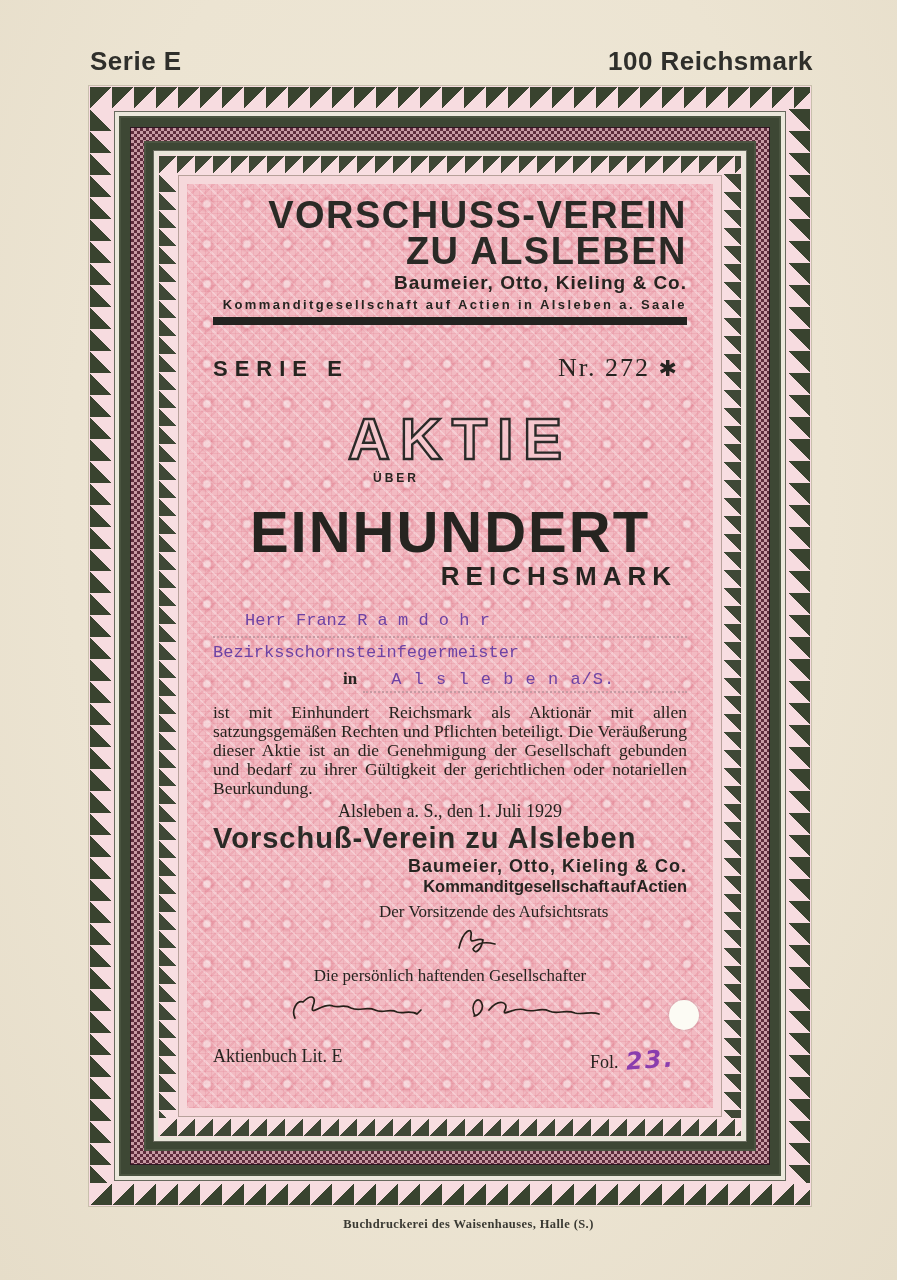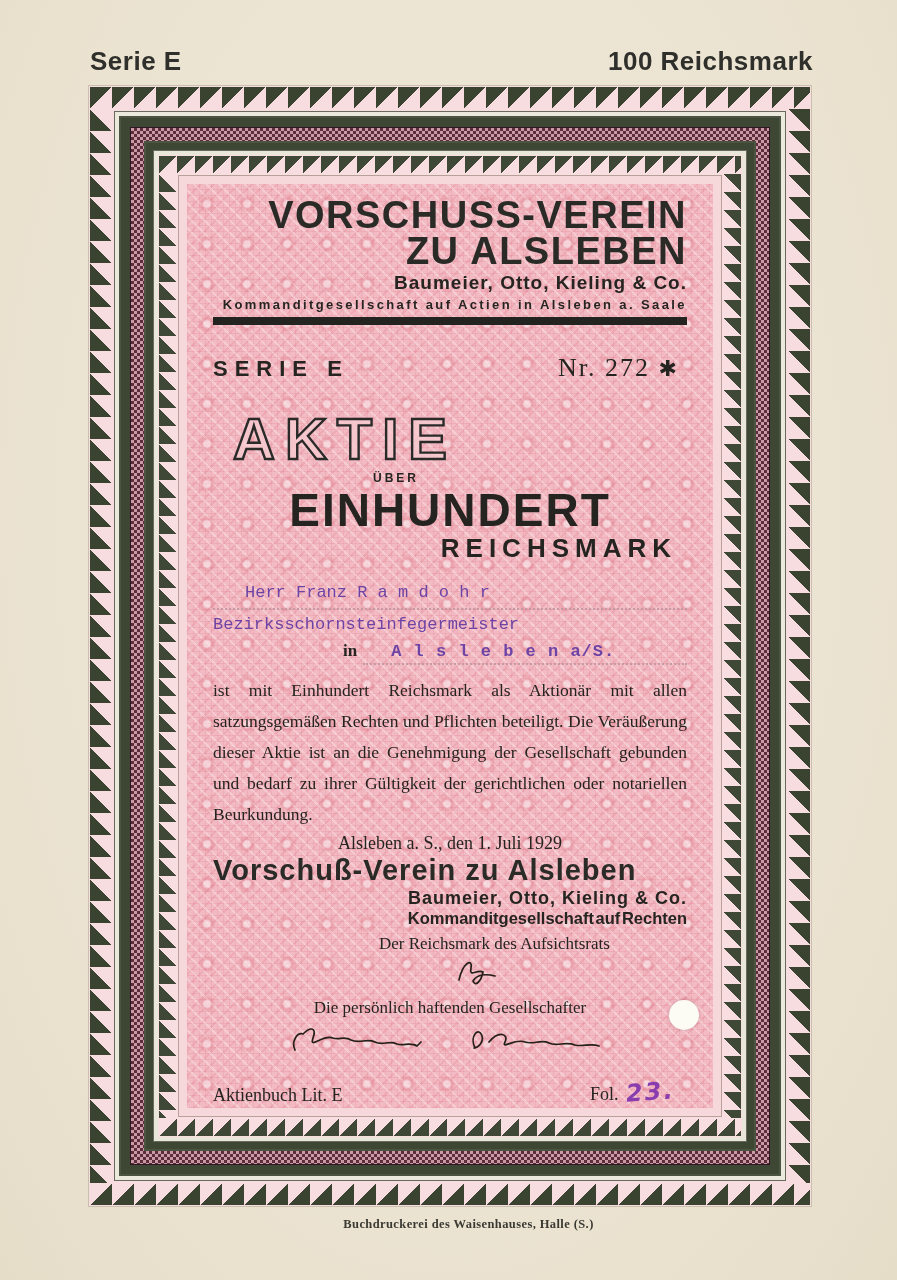--- a/index.html
+++ b/index.html
@@ -83,7 +83,7 @@
   .serial-star { font-size:22px; }
 
   
-  .aktie-line { margin-top:28px; padding-left:20px; }
+  .aktie-line { text-align:center; margin-top:28px; padding-left:20px; }
   .aktie-text { font-weight:bold; font-size:58px; line-height:.95; letter-spacing:10px; color:#2a2a28; }
   @supports (-webkit-text-stroke: 2px #000) {
     .aktie-text { color:rgba(246,201,207,.85); -webkit-text-stroke:2.4px #2a2a28; }

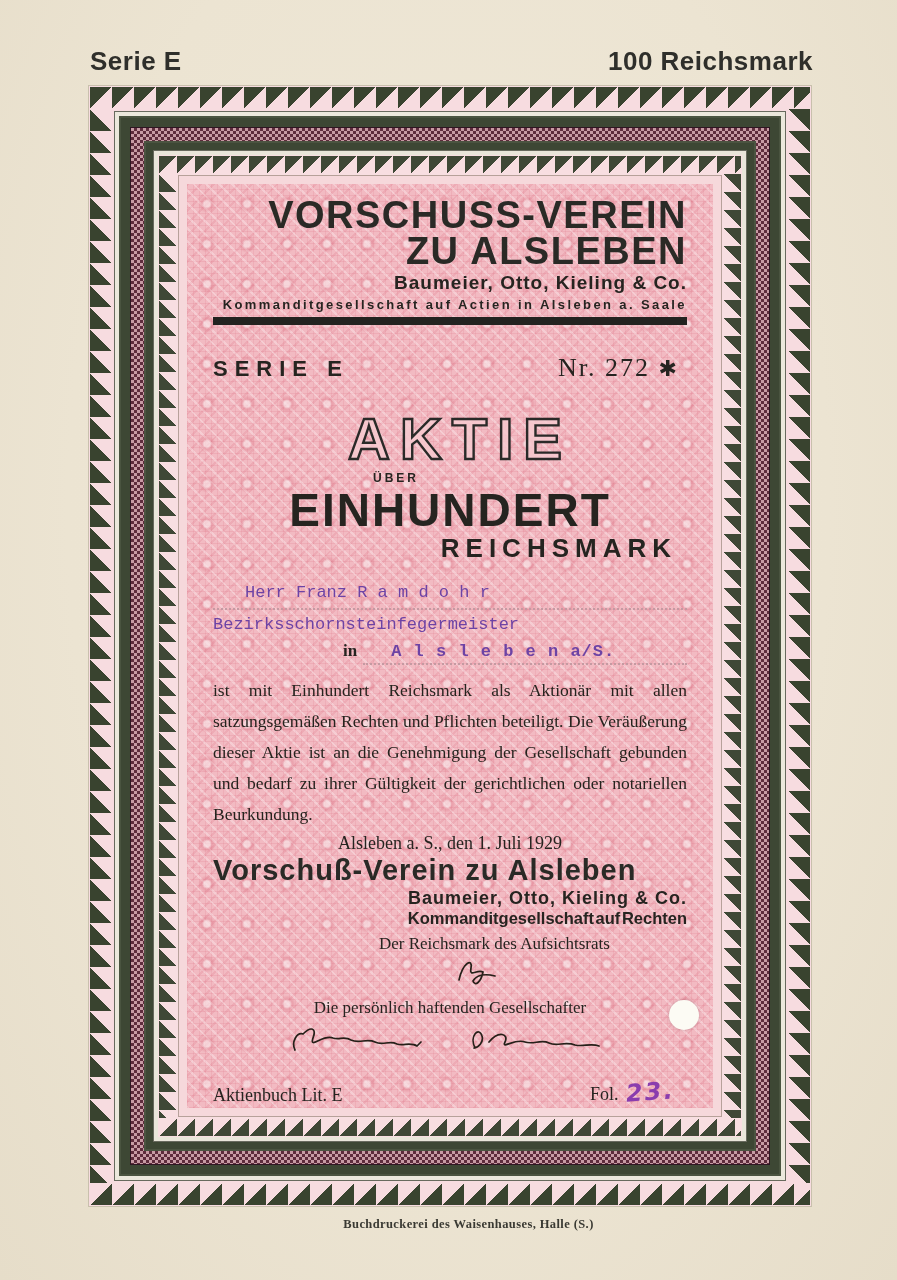--- a/index.html
+++ b/index.html
@@ -89,7 +89,7 @@
     .aktie-text { color:rgba(246,201,207,.85); -webkit-text-stroke:2.4px #2a2a28; }
   }
   .ueber-line { margin-left:160px; margin-top:4px; font-weight:bold; font-size:12px; letter-spacing:3px; }
-  .einhundert-line { text-align:center; margin-top:2px; font-weight:bold; font-size:46px; letter-spacing:2px; line-height:1; }
+  .einhundert-line { text-align:center; margin-top:18px; font-weight:bold; font-size:58px; letter-spacing:2px; line-height:1; }
   .reichsmark-line { text-align:right; padding-right:10px; margin-top:2px; font-weight:bold; font-size:26px; letter-spacing:6px; line-height:1; }
 
   

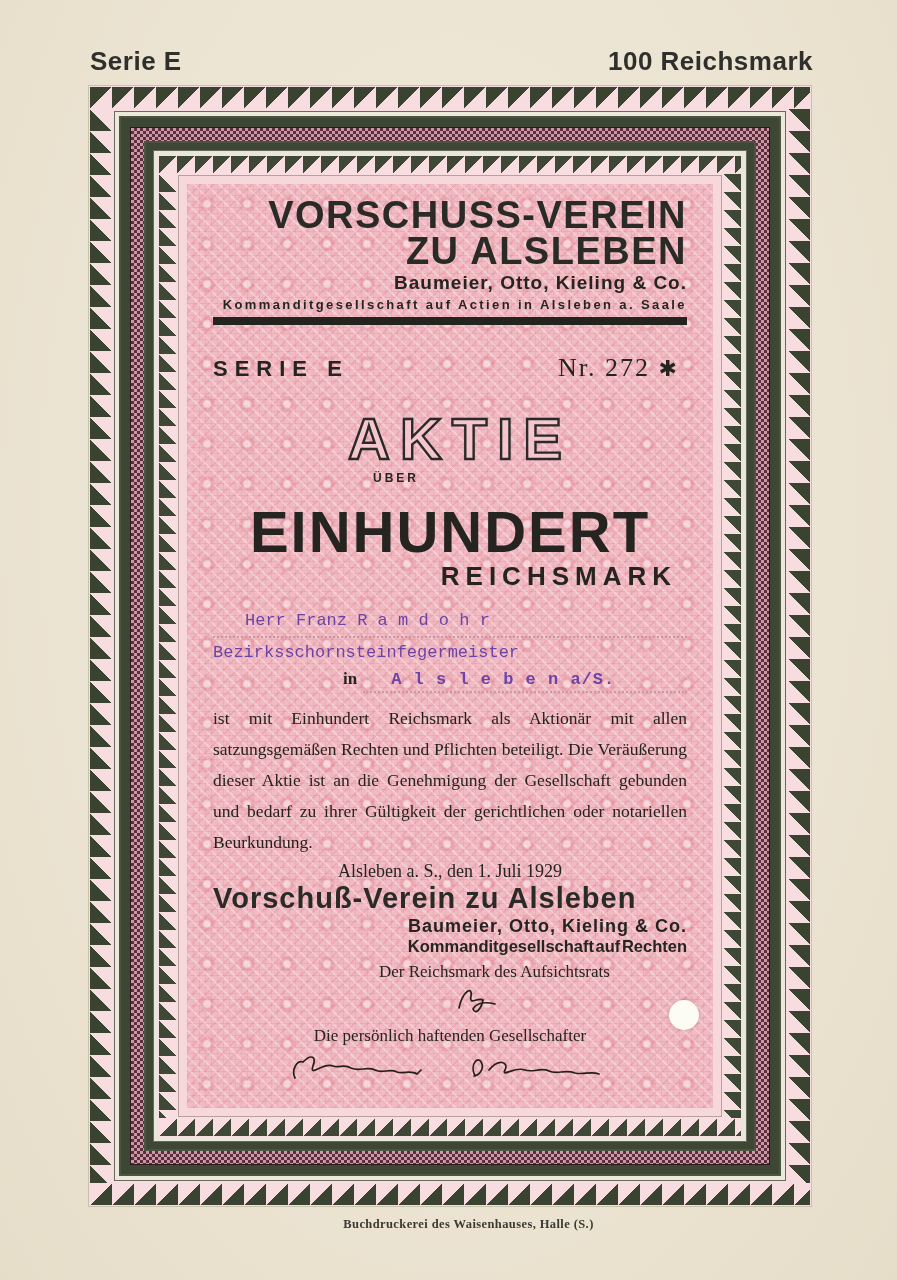--- a/index.html
+++ b/index.html
@@ -98,7 +98,7 @@
   .holder-line2 { margin-top:5px; }
   .holder-line3 { display:flex; align-items:baseline; margin-top:7px;justify-content:space-between; }
   .in-label { font-family:"Liberation Serif", serif; color:#262420; font-weight:bold; margin-left:130px; font-size:17px; }
-  .holder-city { flex:1; margin-left:6px; padding-left:28px; padding-bottom:2px; border-bottom:2px dotted #c59aa2; letter-spacing:1px;font-weight:bold; }
+  .holder-city { flex:1; margin-left:6px; padding-left:28px; padding-bottom:2px; border-bottom:2px dotted #c59aa2; letter-spacing:1px; }
 
   
   .body-par { margin-top:10px; font-family:"Liberation Serif", serif; font-size:17.5px; line-height:31px; text-align:justify; color:#26231e; }

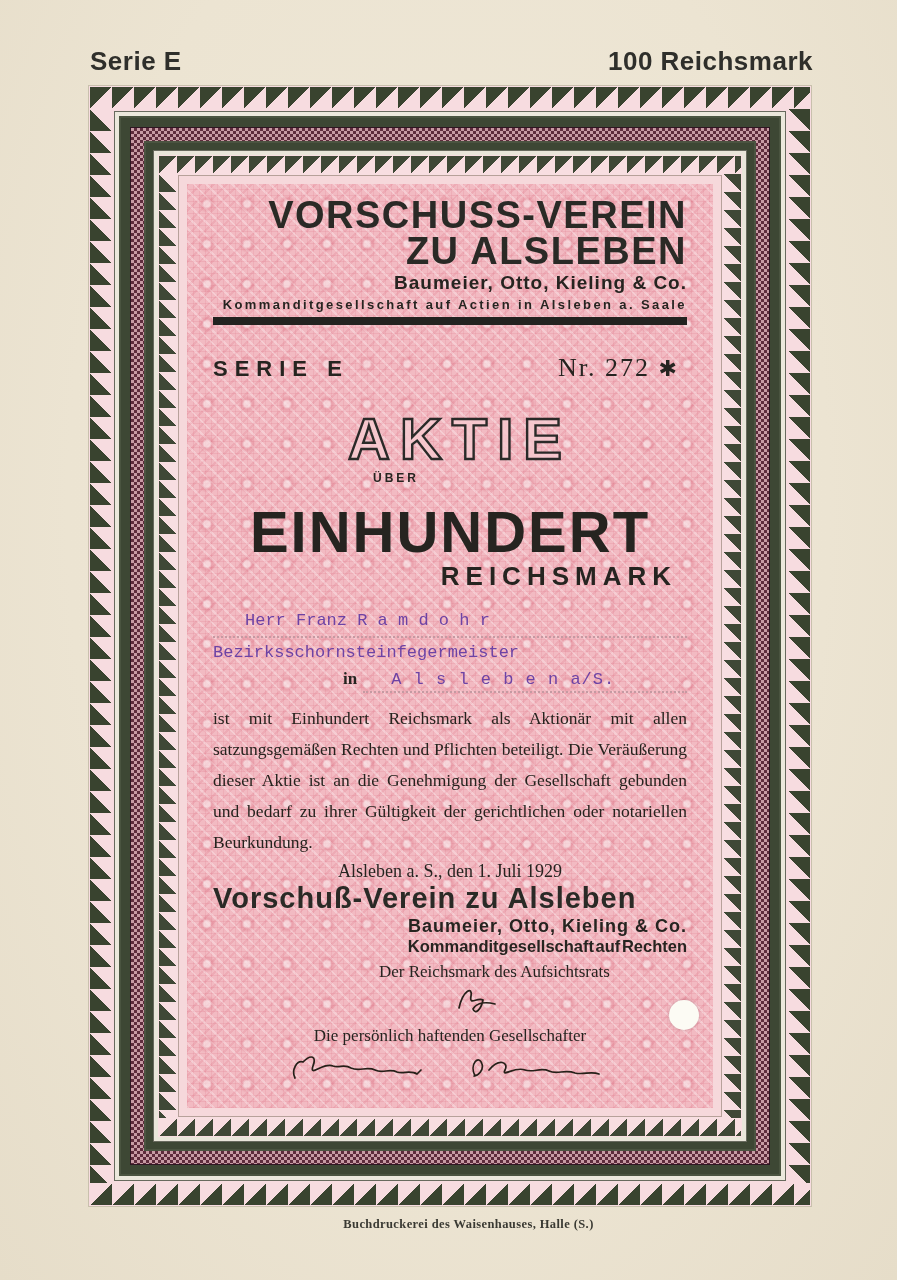--- a/index.html
+++ b/index.html
@@ -101,7 +101,7 @@
   .holder-city { flex:1; margin-left:6px; padding-left:28px; padding-bottom:2px; border-bottom:2px dotted #c59aa2; letter-spacing:1px; }
 
   
-  .body-par { margin-top:10px; font-family:"Liberation Serif", serif; font-size:17.5px; line-height:31px; text-align:justify; color:#26231e; }
+  .body-par { margin-top:10px; font-family:"Liberation Serif", serif; font-size:17.5px; line-height:19px; text-align:justify; color:#26231e; }
   .dateline { text-align:center; margin-top:3px; font-family:"Liberation Serif", serif; font-size:18px; }
 
   

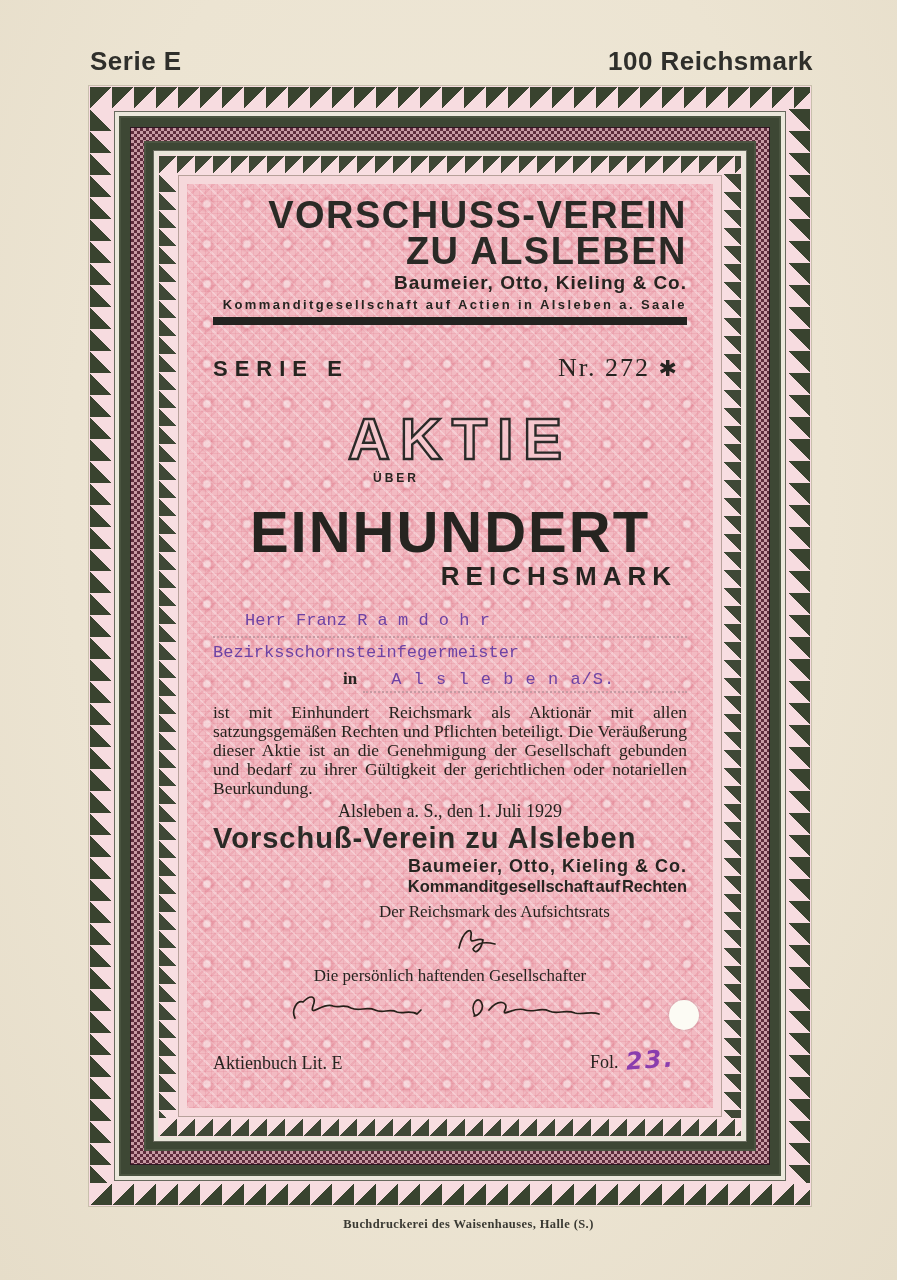--- a/index.html
+++ b/index.html
@@ -201,7 +201,7 @@
 
                       <div class="issuer-name">Vorschuß-Verein zu Alsleben</div>
                       <div class="issuer-partners">Baumeier, Otto, Kieling &amp; Co.</div>
-                      <div class="issuer-legal">Kommanditgesellschaft auf Rechten</div>
+                      <div class="issuer-legal">Kommanditgesellschaft auf Actien</div>
                       <div class="chair-label">Der Reichsmark des Aufsichtsrats</div>
 
                       <div class="sig-chair">

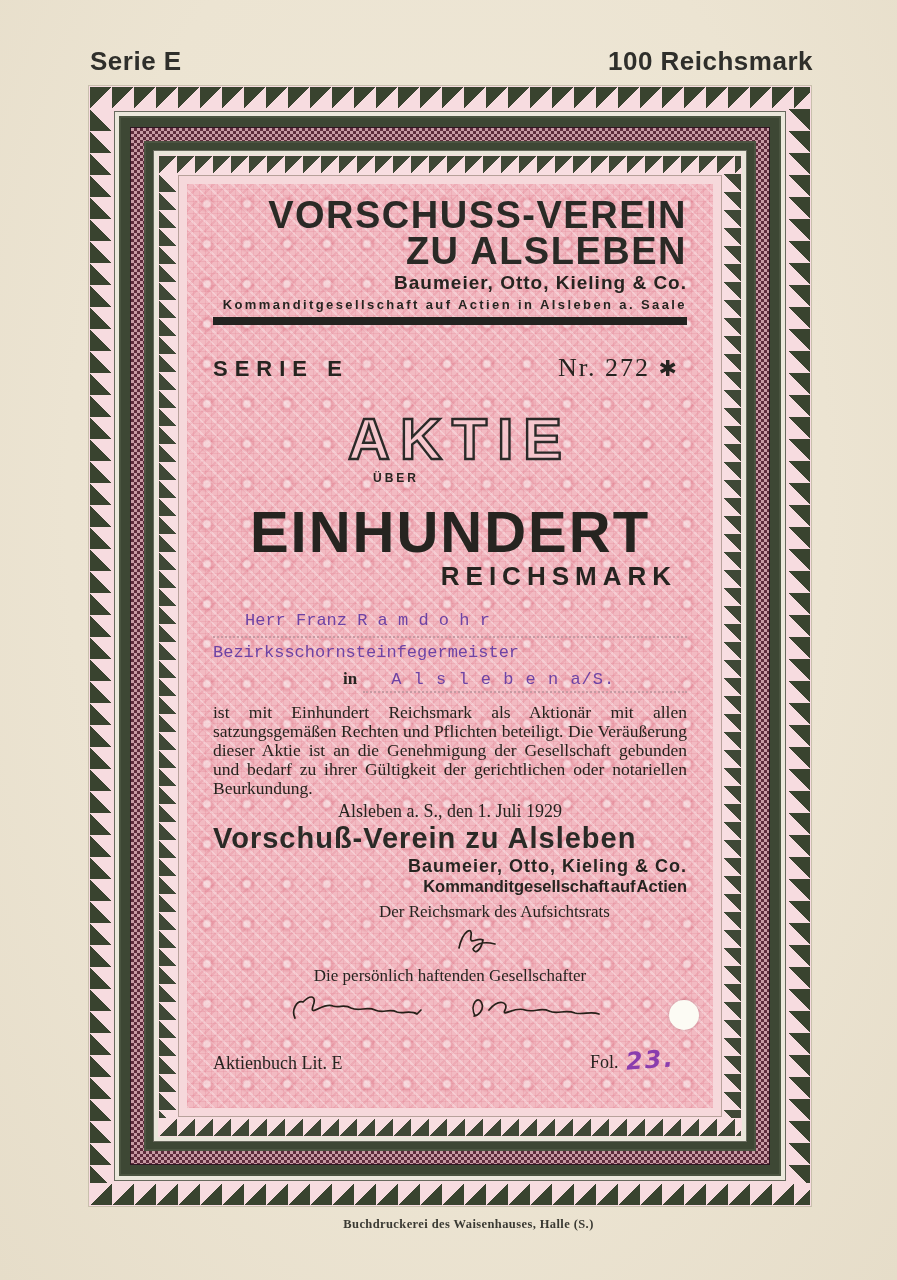--- a/index.html
+++ b/index.html
@@ -202,7 +202,7 @@
                       <div class="issuer-name">Vorschuß-Verein zu Alsleben</div>
                       <div class="issuer-partners">Baumeier, Otto, Kieling &amp; Co.</div>
                       <div class="issuer-legal">Kommanditgesellschaft auf Actien</div>
-                      <div class="chair-label">Der Reichsmark des Aufsichtsrats</div>
+                      <div class="chair-label">Der Vorsitzende des Aufsichtsrats</div>
 
                       <div class="sig-chair">
                         <svg class="sig" width="80" height="36" viewBox="0 0 80 36">

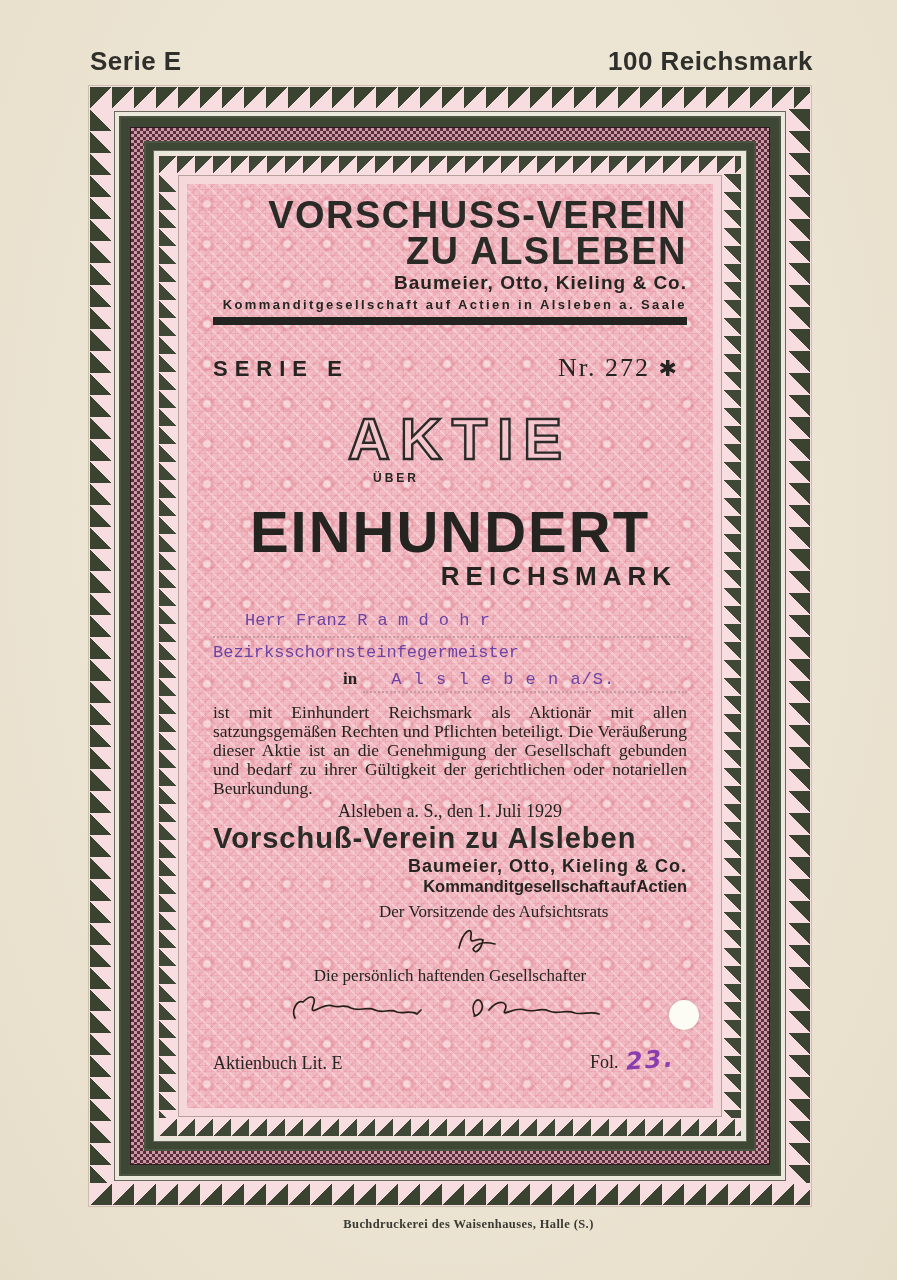--- a/index.html
+++ b/index.html
@@ -115,7 +115,7 @@
   .sig-row { display:flex; justify-content:center; gap:26px; margin-top:2px; height:40px; }
 
   
-  .registry-row { display:flex; justify-content:space-between; align-items:flex-end; margin-top:18px;
+  .registry-row { display:flex; justify-content:space-between; align-items:flex-start; margin-top:18px;
                   font-family:"Liberation Serif", serif; font-size:18px; }
   .folio { display:flex; align-items:baseline; gap:8px; padding-right:12px; }
   .folio-number { font-family:"DejaVu Sans", sans-serif; font-style:italic; font-weight:bold;

